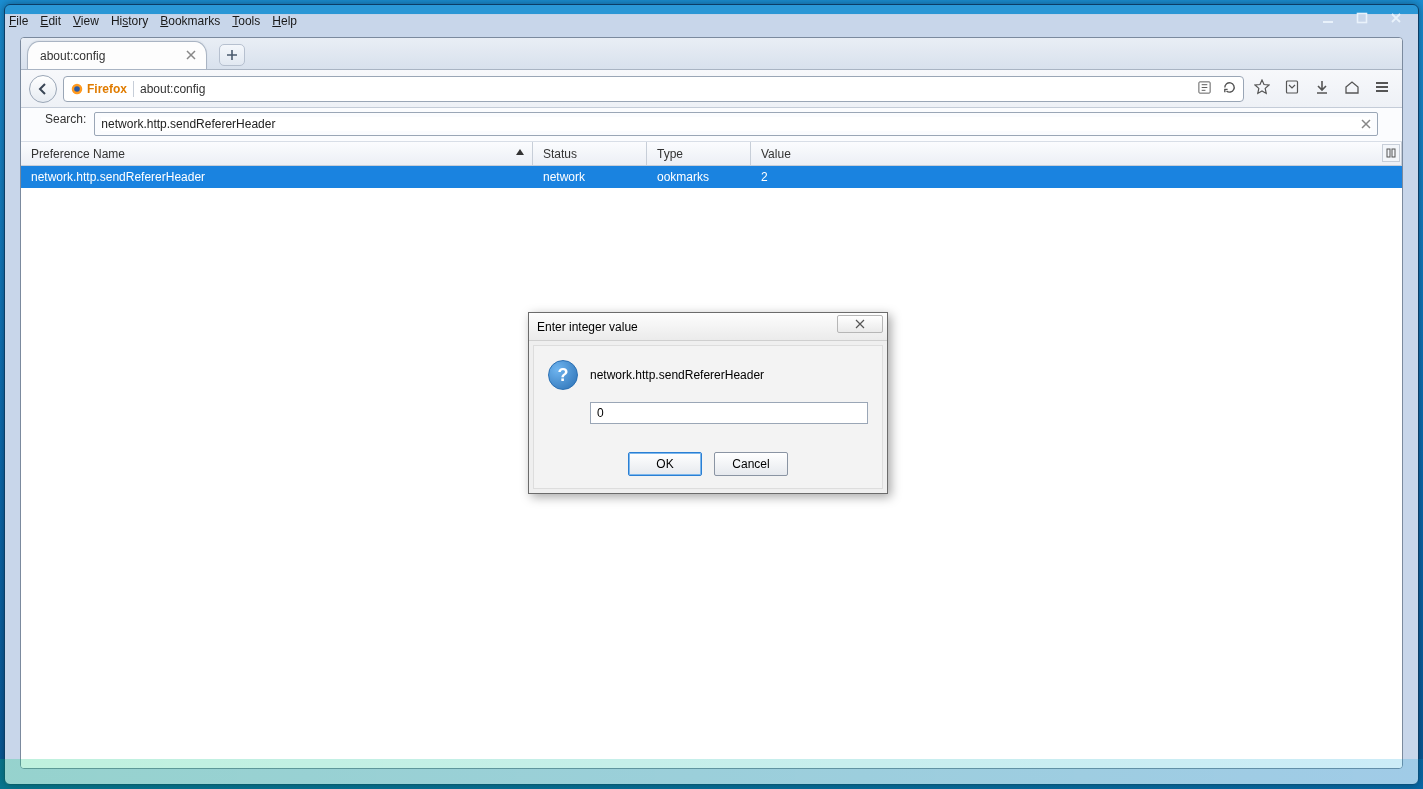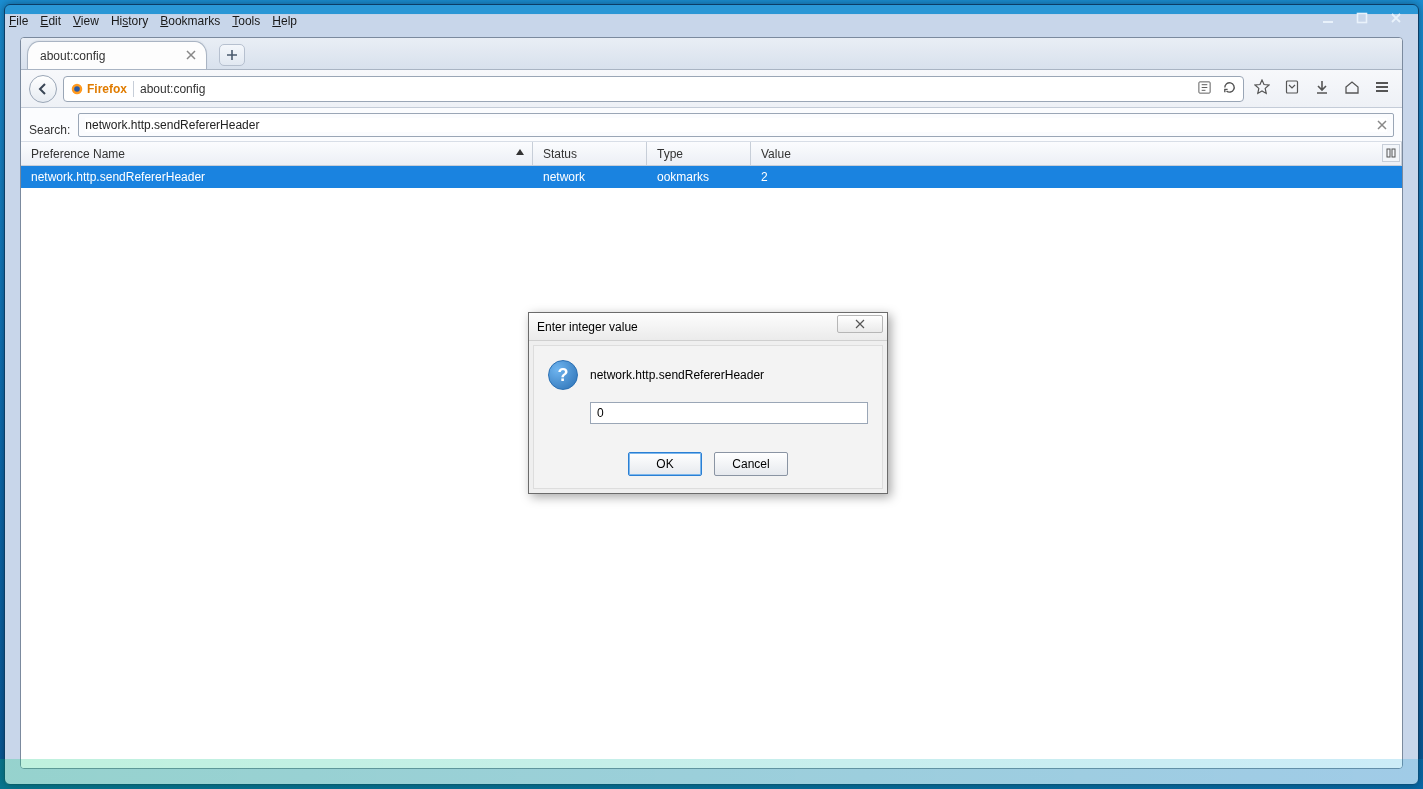--- a/index.html
+++ b/index.html
@@ -33,7 +33,7 @@
 .righticons { display: flex; gap: 14px; color: #555; padding: 0 4px; }
 .righticons svg { width: 16px; height: 16px; }
 
-.filterrow { height: 34px; display: flex; align-items: flex-end; padding: 4px 8px; gap: 8px; border-bottom: 1px solid #d8dee7; background: #fbfcfe; }
+.filterrow { height: 34px; display: flex; align-items: flex-start; padding: 4px 24px; gap: 8px; border-bottom: 1px solid #d8dee7; background: #fbfcfe; }
 .filterrow label { color: #333; }
 .filterrow .finput { flex: 1; height: 24px; border: 1px solid #9aa6b6; border-radius: 2px; padding: 0 6px; display: flex; align-items: center; position: relative; }
 .filterrow input { border: none; outline: none; width: 100%; color: #222; }

